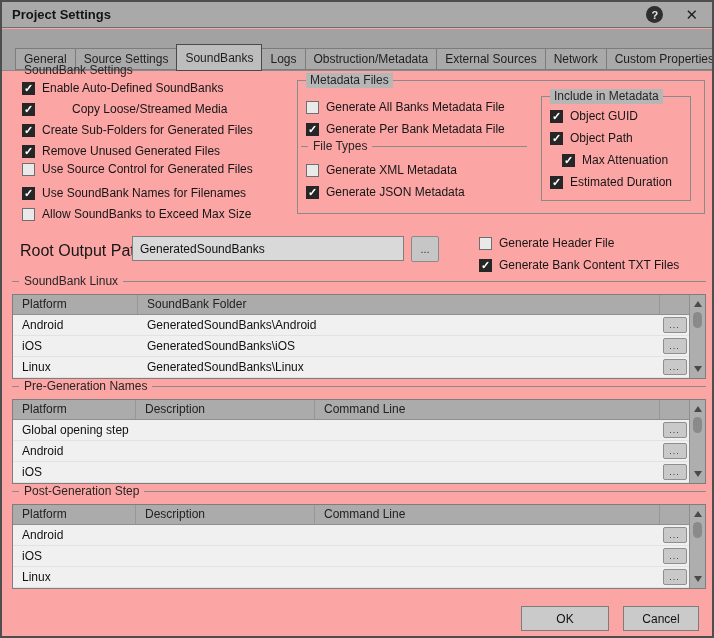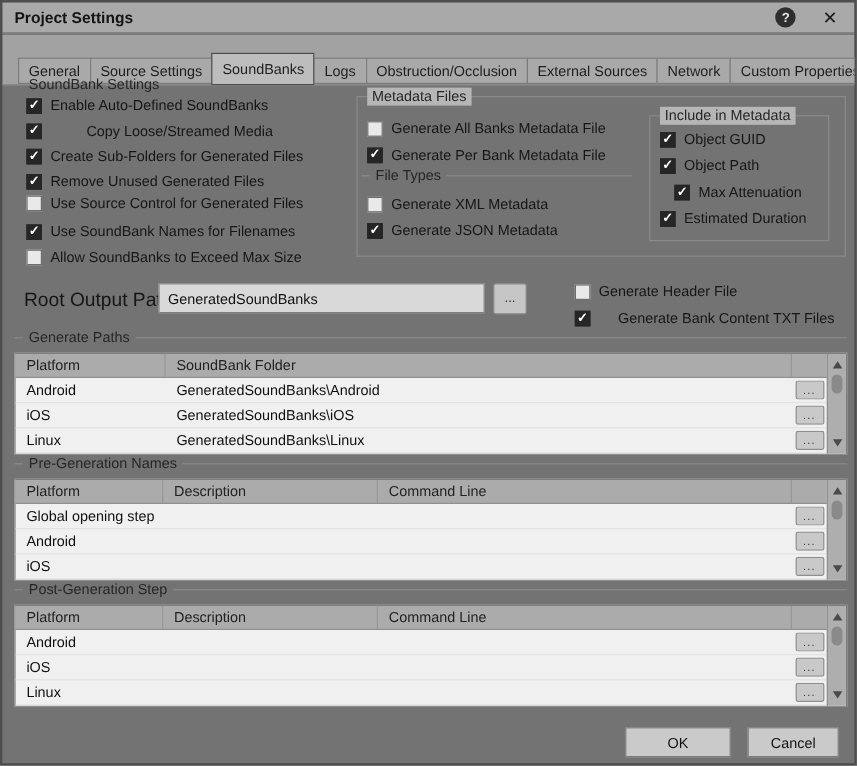--- a/index.html
+++ b/index.html
@@ -5,7 +5,7 @@
   * { margin:0; padding:0; box-sizing:border-box; }
   html,body { background:#8f8f8f; }
   body { width:714px; height:638px; font-family:"Liberation Sans",sans-serif; }
-  .dialog { position:relative; width:714px; height:638px; background:#737373; border:2px solid #4E4E4E; overflow:hidden;text-decoration:underline; }
+  .dialog { position:relative; width:714px; height:638px; background:#fca5a5; border:2px solid #4E4E4E; overflow:hidden;text-decoration:underline; }
 
   
   .titlebar { position:absolute; left:0; top:0; right:0; height:26px; background:#A9A9A9; border-bottom:1px solid #6E6E6E; display:flex; align-items:center; padding:0 10px; }

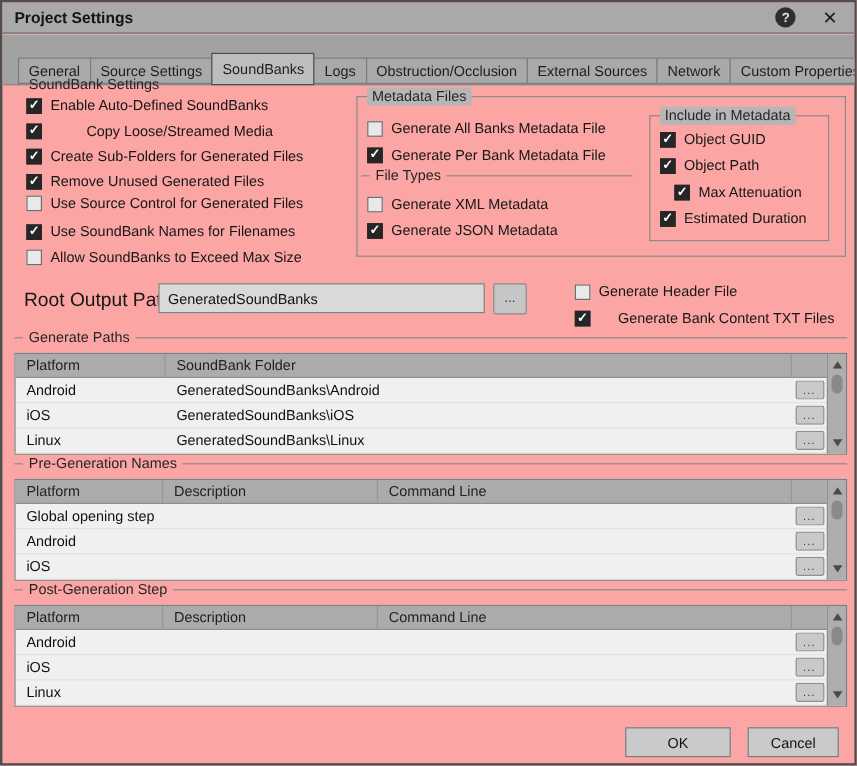--- a/index.html
+++ b/index.html
@@ -77,7 +77,7 @@
     <div class="tab">Source Settings</div>
     <div class="tab active">SoundBanks</div>
     <div class="tab">Logs</div>
-    <div class="tab">Obstruction/Occlusion</div>
+    <div class="tab">Obstruction/Metadata</div>
     <div class="tab">External Sources</div>
     <div class="tab">Network</div>
     <div class="tab">Custom Properties</div>

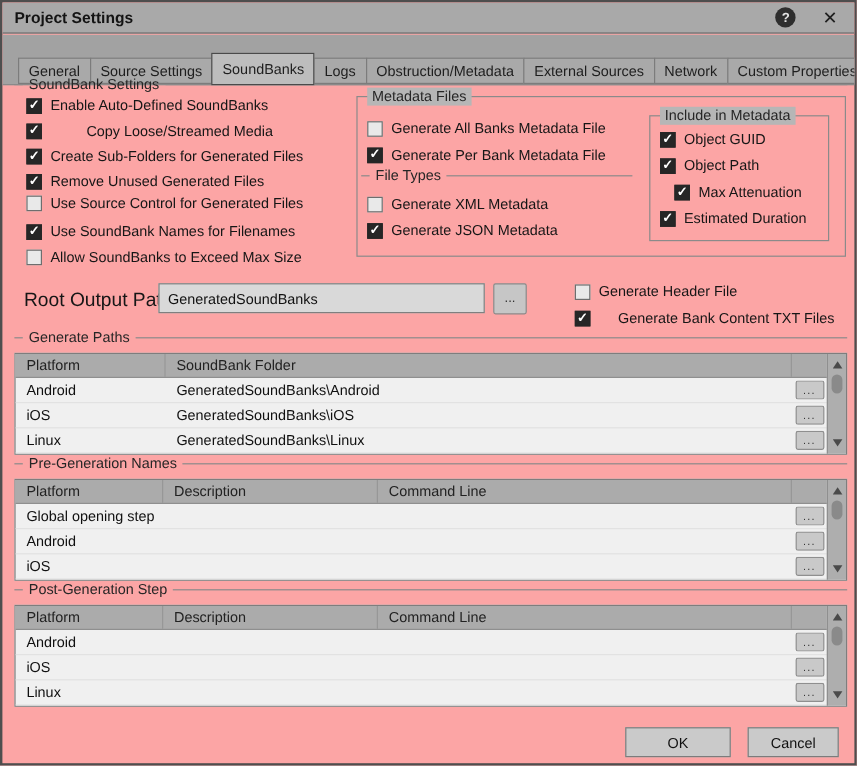--- a/index.html
+++ b/index.html
@@ -163,7 +163,7 @@
     <span class="cb"></span>
     <span class="lbl">Generate Header File</span>
   </div>
-  <div class="row" style="left:477px; top:256px;gap:16px;">
+  <div class="row" style="left:477px; top:256px;">
     <span class="cb checked"></span>
     <span class="lbl">Generate Bank Content TXT Files</span>
   </div>

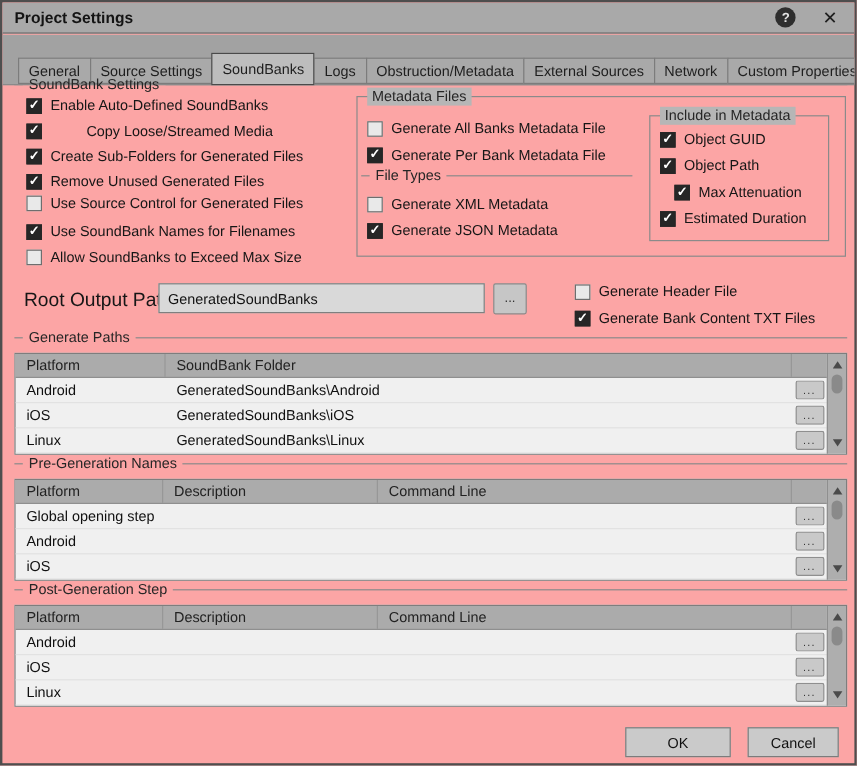--- a/index.html
+++ b/index.html
@@ -168,7 +168,7 @@
     <span class="lbl">Generate Bank Content TXT Files</span>
   </div>
 
-  <div class="group-sep" style="left:10px; top:272px; width:694px;">Generate Paths</div>
+  <div class="group-sep" style="left:10px; top:272px; width:694px;">SoundBank Linux</div>
   <div class="table" style="top:292px;">
     <div class="thead">
       <div class="th" style="width:125px;">Platform</div>

